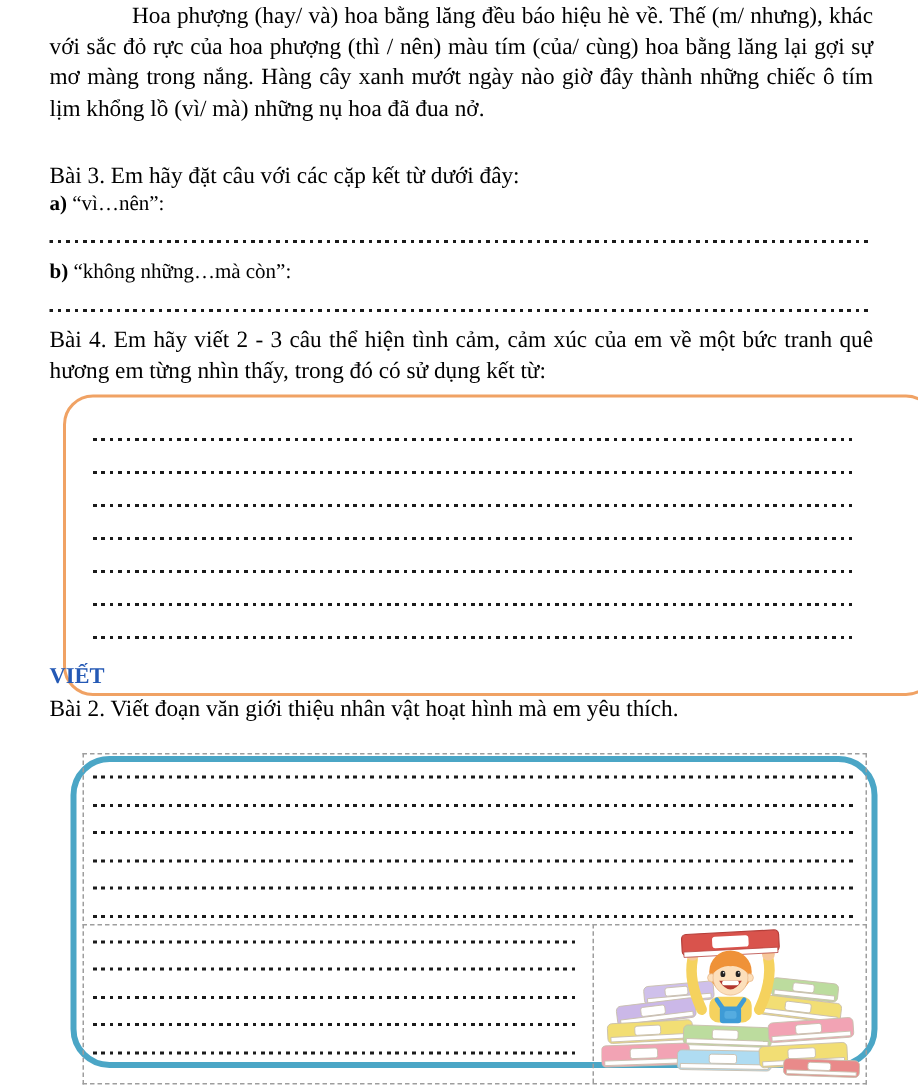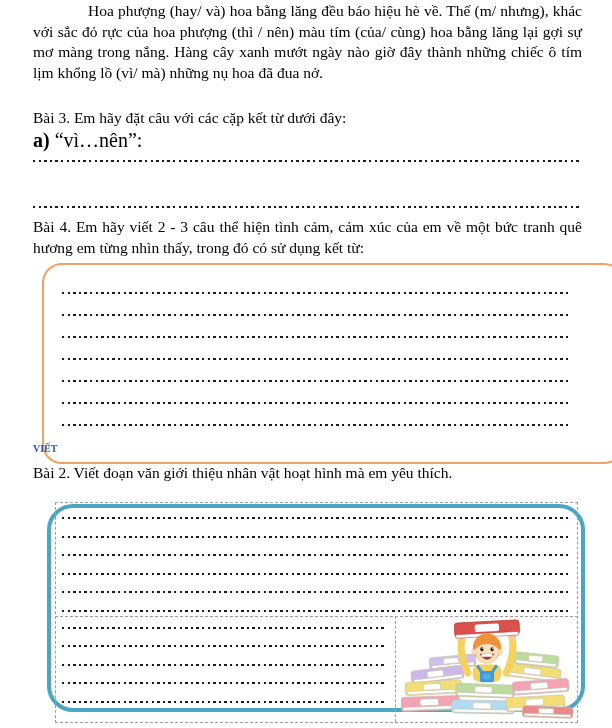--- a/index.html
+++ b/index.html
@@ -17,7 +17,7 @@
   }
   .heading{font-weight:normal;font-size:15.5px;line-height:21px;}
   .b3h{left:33px;top:107px;width:549px;}
-  .item{left:33px;font-size:20px;}
+  .item{left:33px;font-size:14px;}
   .item .lbl{font-weight:bold;}
   .item-a{top:129px;}
   .item-b{top:174px;}

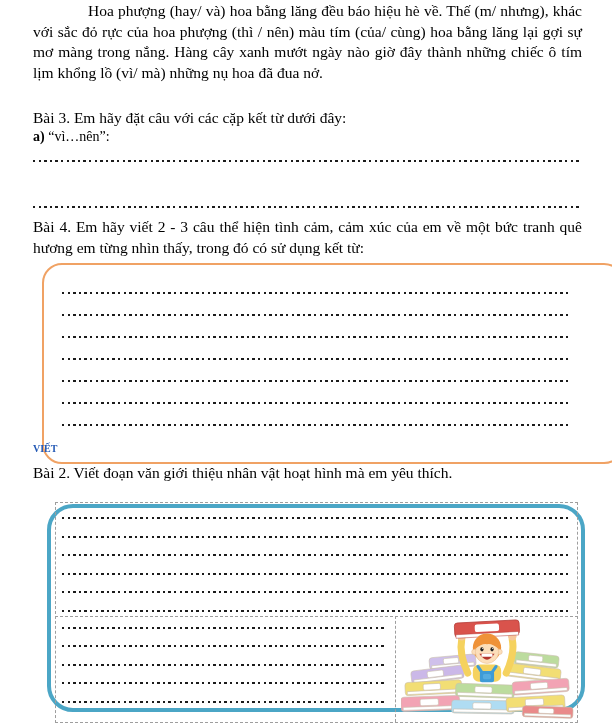--- a/index.html
+++ b/index.html
@@ -76,6 +76,9 @@
   </div>
   <div class="abs line-a dotline"></div>
 
+  <div class="abs item item-b">
+    <span class="lbl">b)</span><span> “không những…mà còn”:</span>
+  </div>
   <div class="abs line-b dotline"></div>
 
   <div class="abs heading b4h">Bài 4. Em hãy viết 2 - 3 câu thể hiện tình cảm, cảm xúc của em về một bức tranh quê hương em từng nhìn thấy, trong đó có sử dụng kết từ:</div>

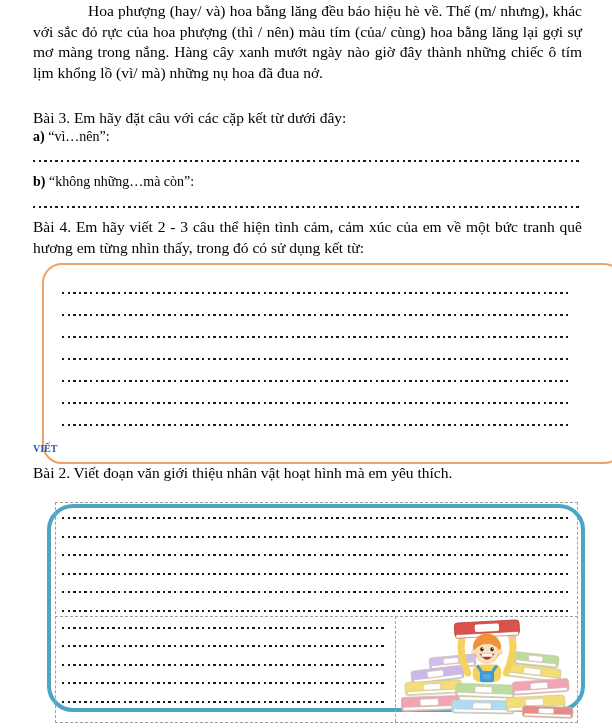--- a/index.html
+++ b/index.html
@@ -35,7 +35,7 @@
     display:flex;flex-direction:column;gap:20px;
   }
   .orange-box .dotline{width:506px;}
-  .viet{left:33px;top:443px;font-weight:bold;font-size:10px;color:#2459B5;}
+  .viet{left:33px;top:443px;font-weight:bold;font-size:15px;color:#2459B5;}
   .b1h{left:33px;top:462px;width:549px;}
   .teal-box{
     left:47px;top:504px;width:530px;height:200px;

